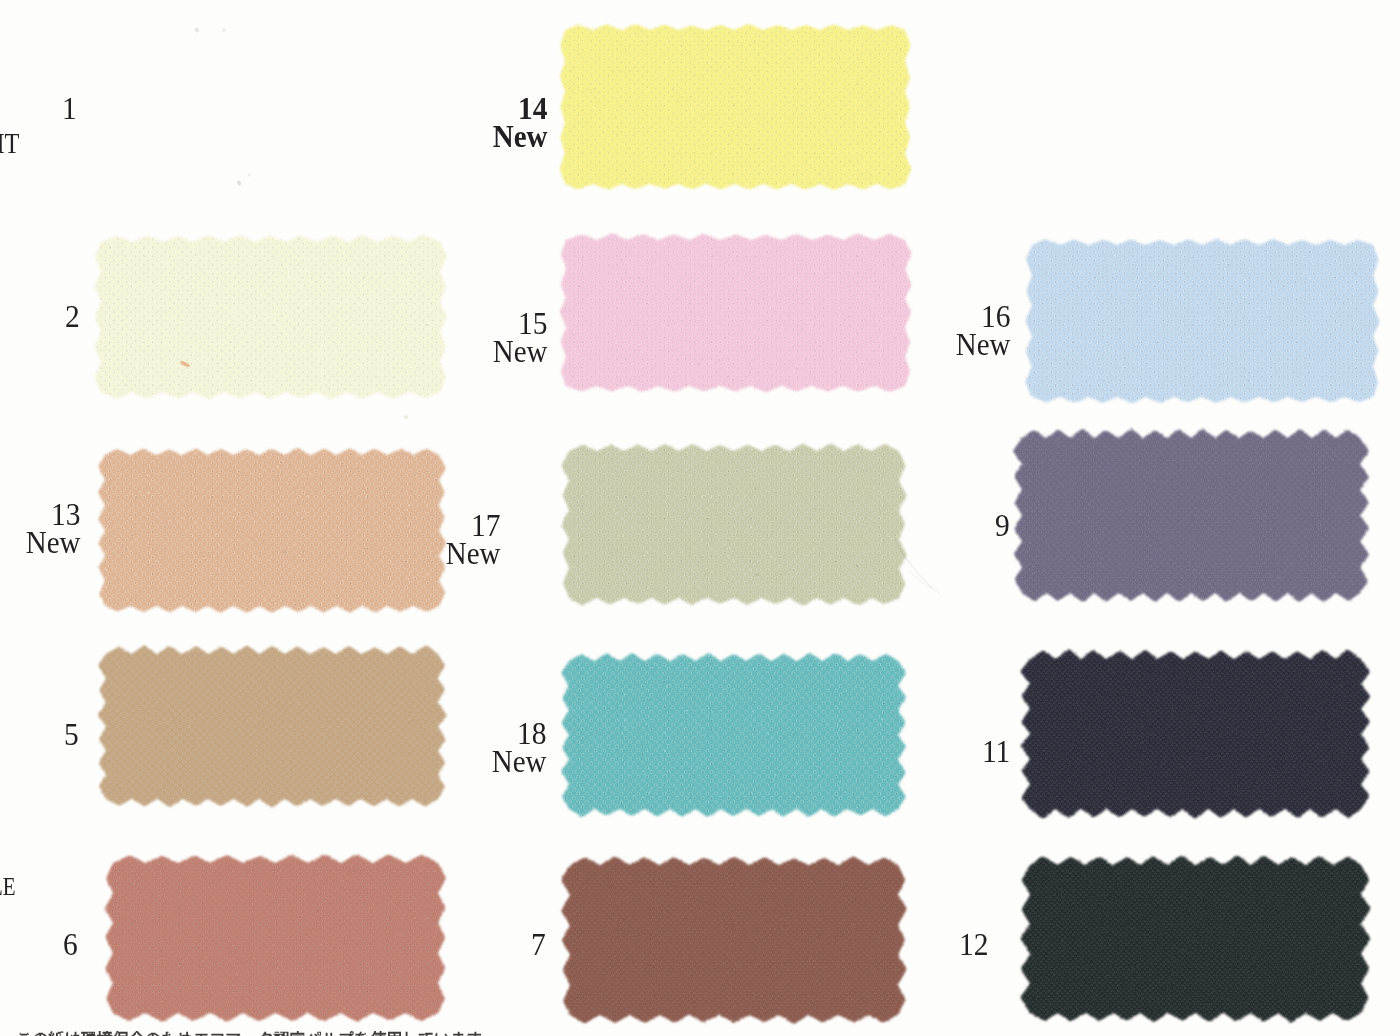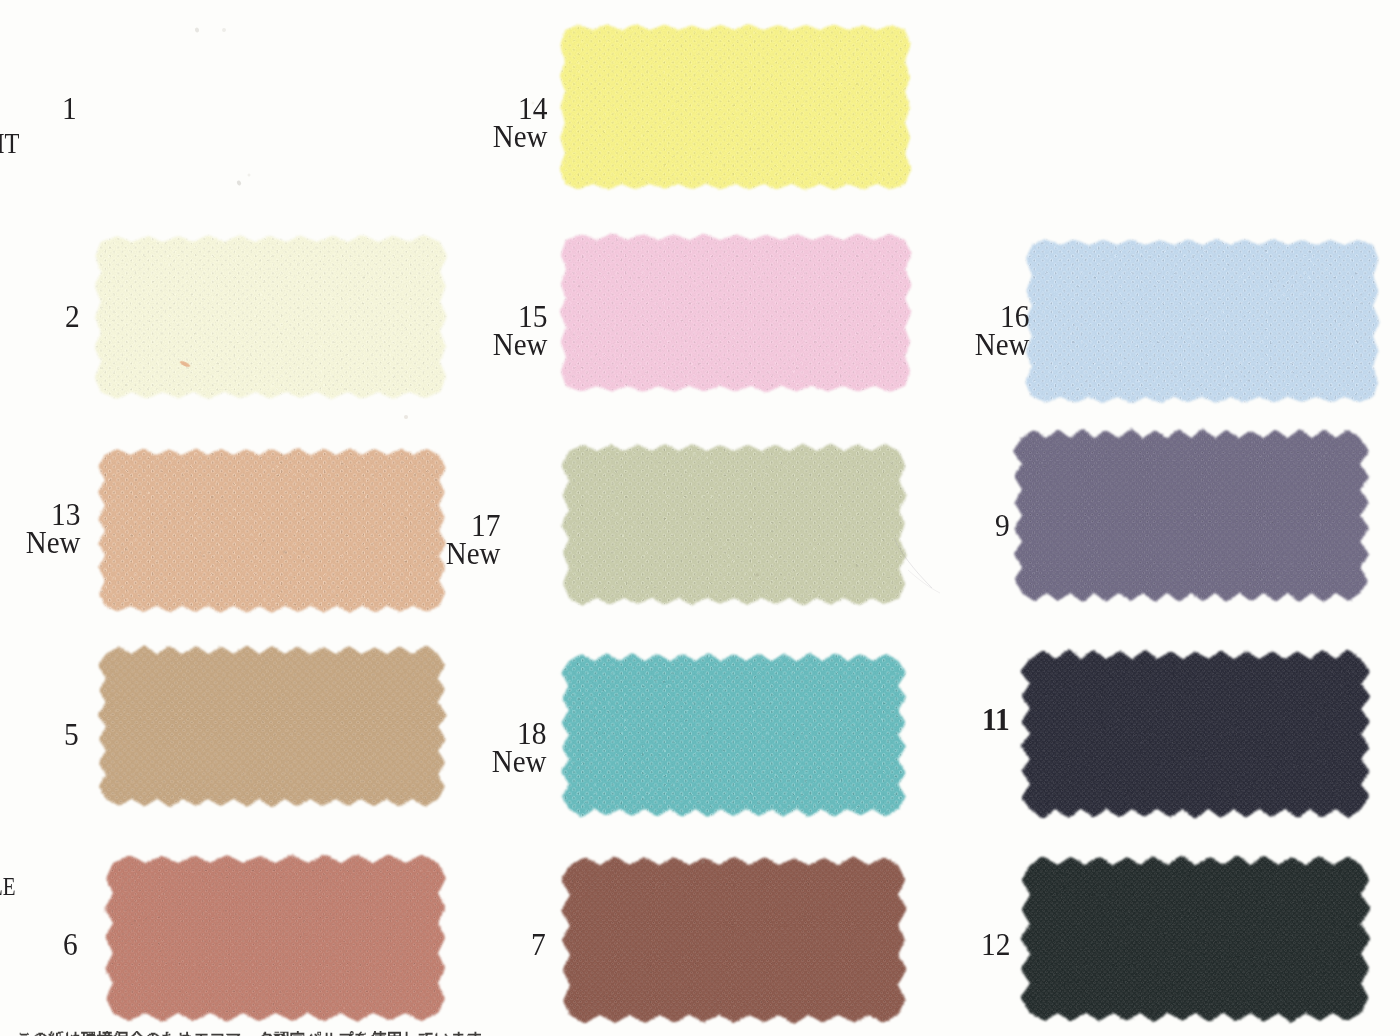--- a/index.html
+++ b/index.html
@@ -543,7 +543,7 @@
       <div class="lbl" style="right: 1322px; top: 933px;">
         <div class="num">6</div>
       </div>
-      <div class="lbl" style="right: 853px; top: 97px;">
+      <div class="lbl" style="right: 853px; top: 97px; font-weight: bold;">
         <div class="num">14</div>
         <div class="new">New</div>
       </div>

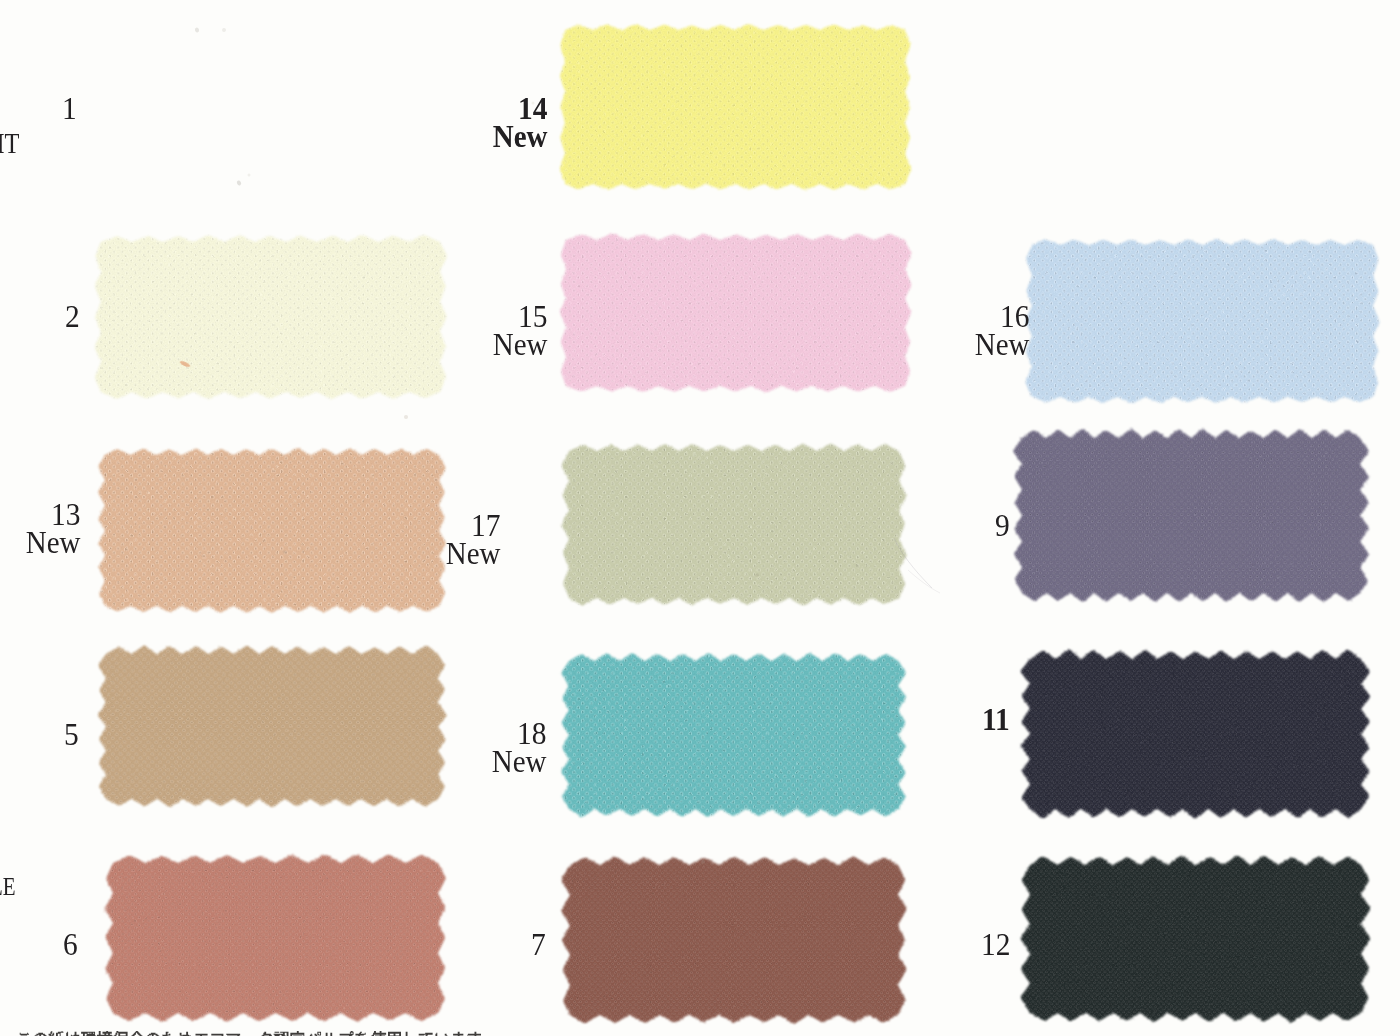--- a/index.html
+++ b/index.html
@@ -547,7 +547,7 @@
         <div class="num">14</div>
         <div class="new">New</div>
       </div>
-      <div class="lbl" style="right: 853px; top: 305px;">
+      <div class="lbl" style="right: 853px; top: 312px;">
         <div class="num">15</div>
         <div class="new">New</div>
       </div>

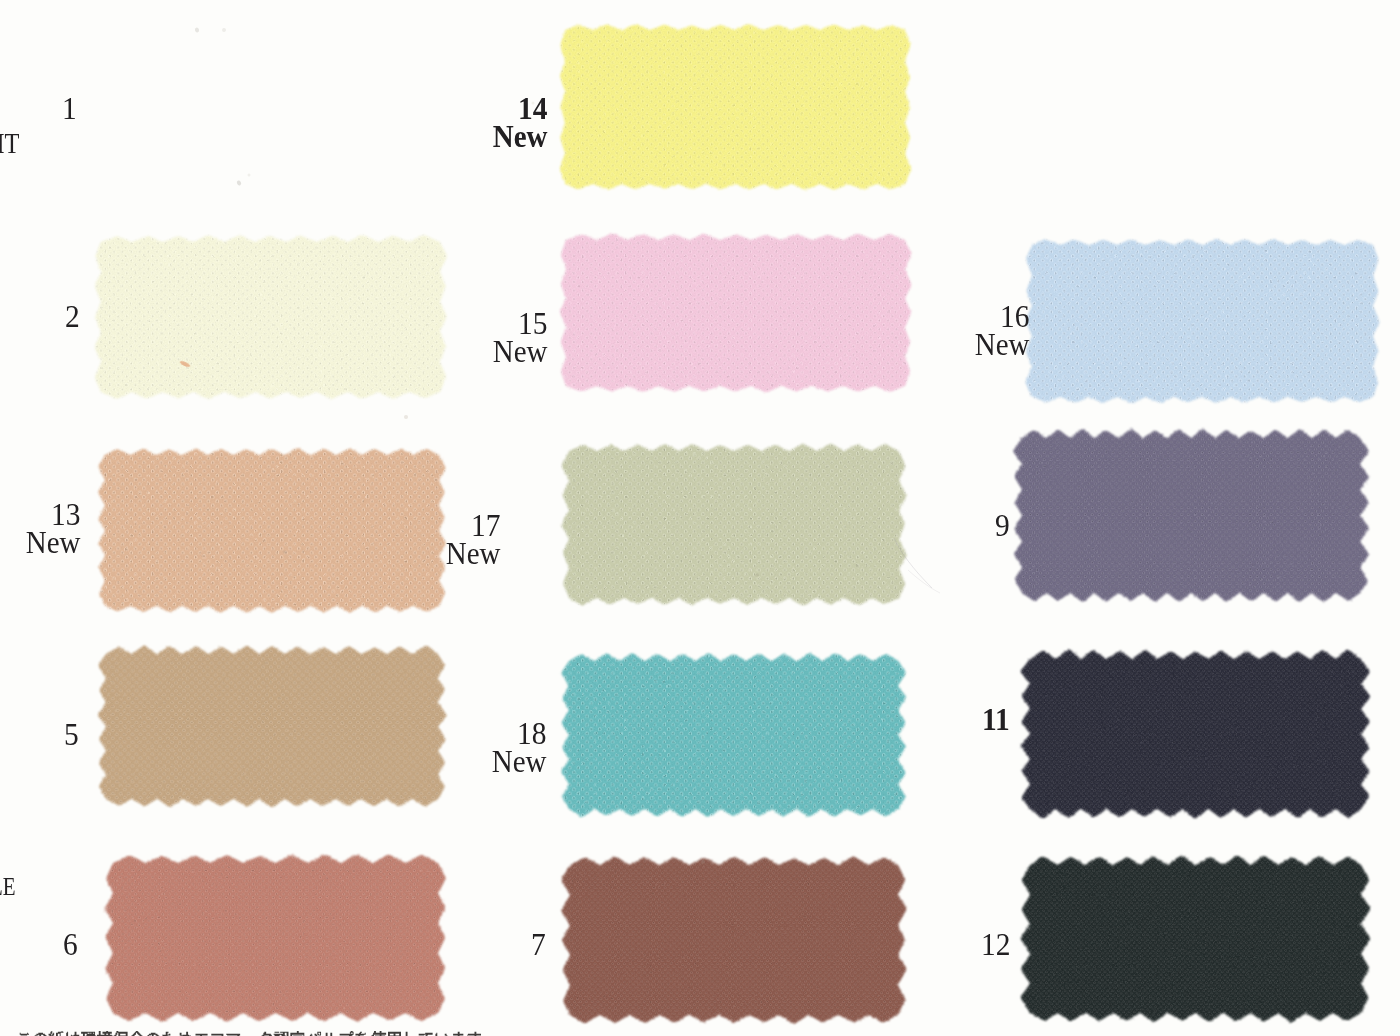--- a/index.html
+++ b/index.html
@@ -562,7 +562,7 @@
       <div class="lbl" style="right: 854px; top: 933px;">
         <div class="num">7</div>
       </div>
-      <div class="lbl" style="right: 371px; top: 305px;">
+      <div class="lbl" style="right: 390px; top: 305px;">
         <div class="num">16</div>
         <div class="new">New</div>
       </div>

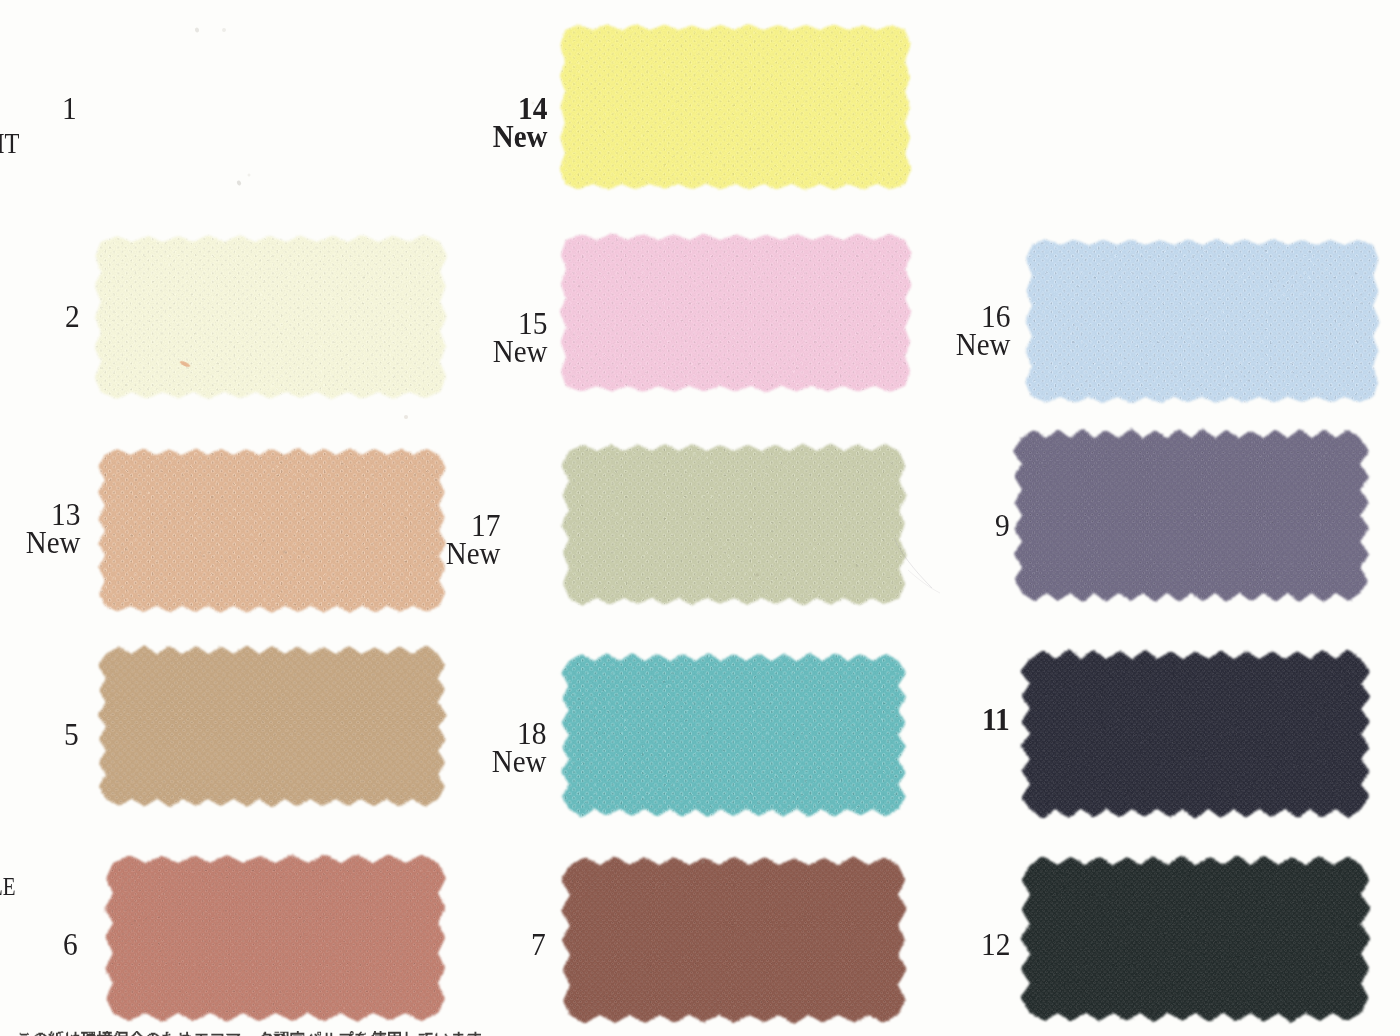--- a/index.html
+++ b/index.html
@@ -569,7 +569,7 @@
       <div class="lbl" style="right: 390px; top: 514px;">
         <div class="num">9</div>
       </div>
-      <div class="lbl" style="right: 390px; top: 708px; font-weight: bold;">
+      <div class="lbl" style="right: 390px; top: 740px;">
         <div class="num">11</div>
       </div>
       <div class="lbl" style="right: 390px; top: 933px;">

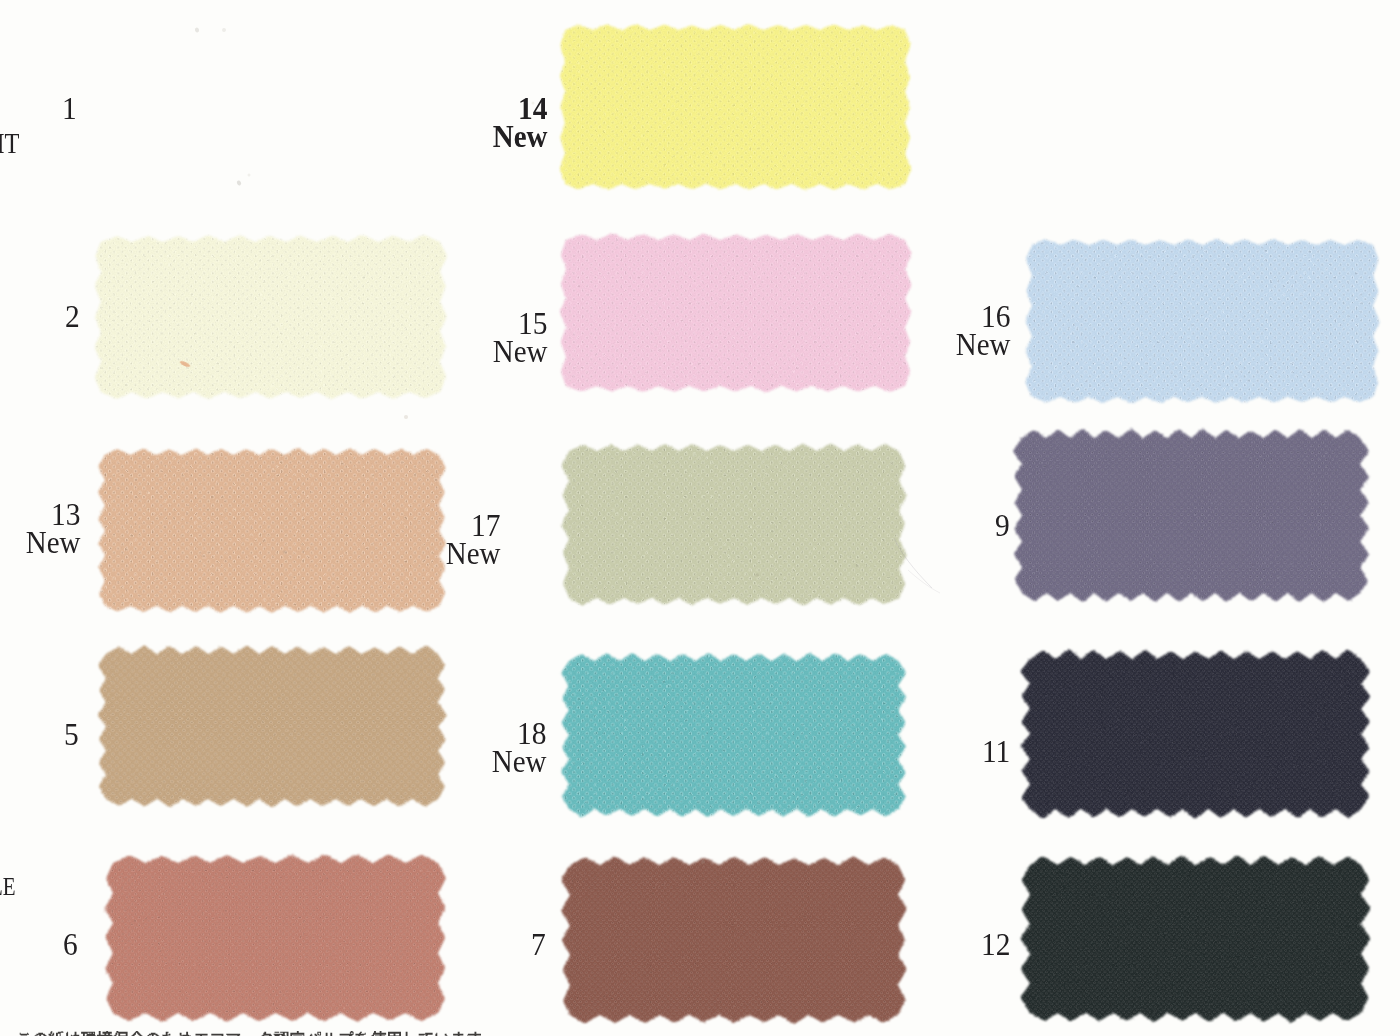--- a/index.html
+++ b/index.html
@@ -572,7 +572,7 @@
       <div class="lbl" style="right: 390px; top: 740px;">
         <div class="num">11</div>
       </div>
-      <div class="lbl" style="right: 390px; top: 933px;">
+      <div class="lbl" style="right: 412px; top: 933px;">
         <div class="num">12</div>
       </div>
     </div>

